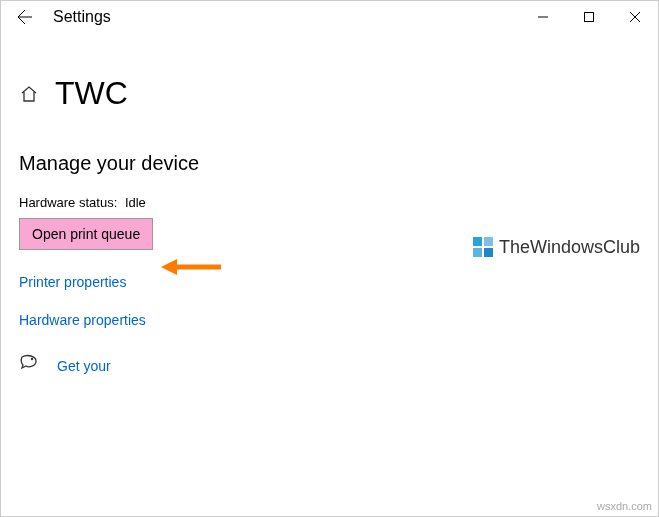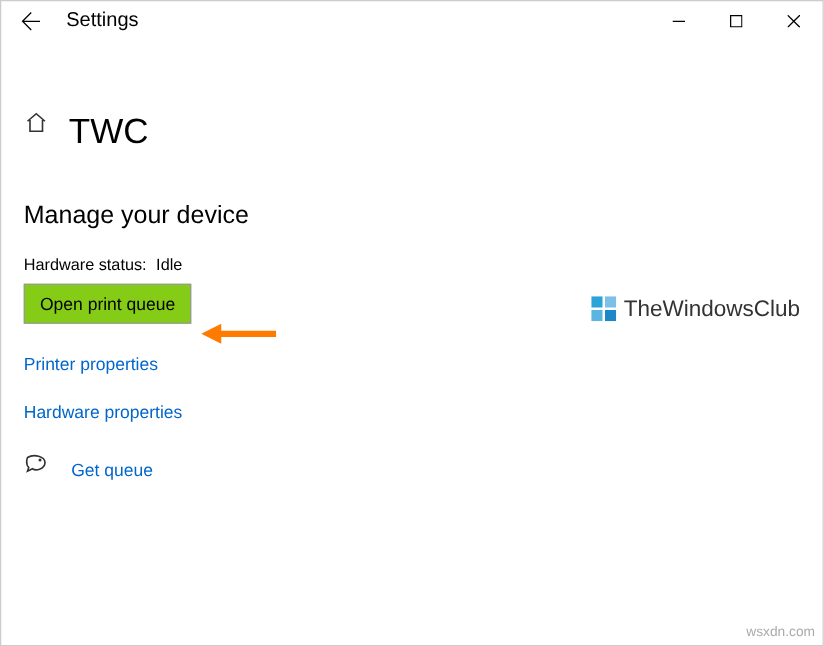--- a/index.html
+++ b/index.html
@@ -67,10 +67,9 @@
       margin-right: 16px;
     }
     .page-title {
-      font-size: 28px;
+      font-size: 32px;
       font-weight: 400;
       color: #000;
-      margin-top: 14px;
     }
     .section-title {
       font-size: 20px;

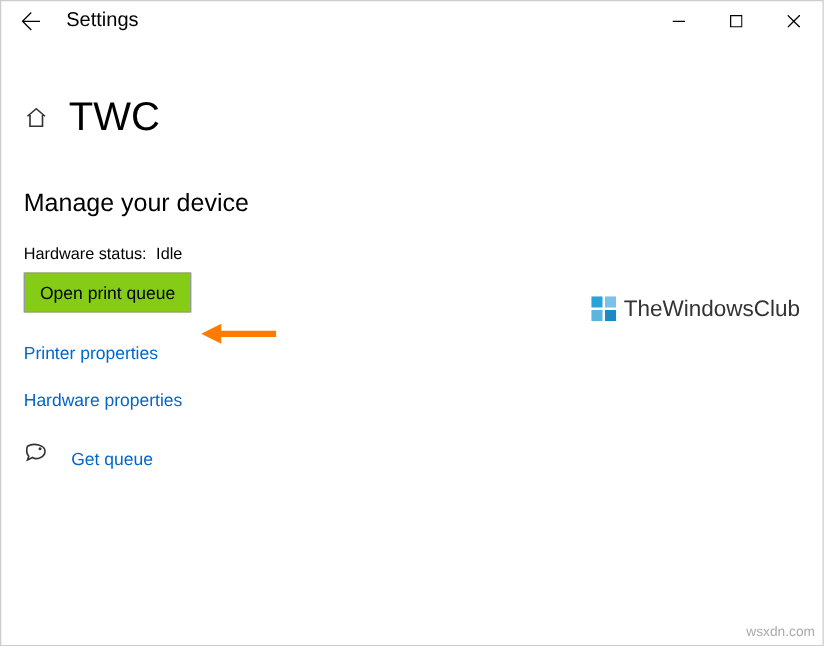--- a/index.html
+++ b/index.html
@@ -86,7 +86,7 @@
     .status-value { display: inline-block; margin-left: 4px; }
     .queue-btn {
       display: inline-block;
-      background: #84cc16;
+      background: #f9a8d4;
       border: 1px solid #999;
       padding: 7px 12px;
       font-size: 14px;

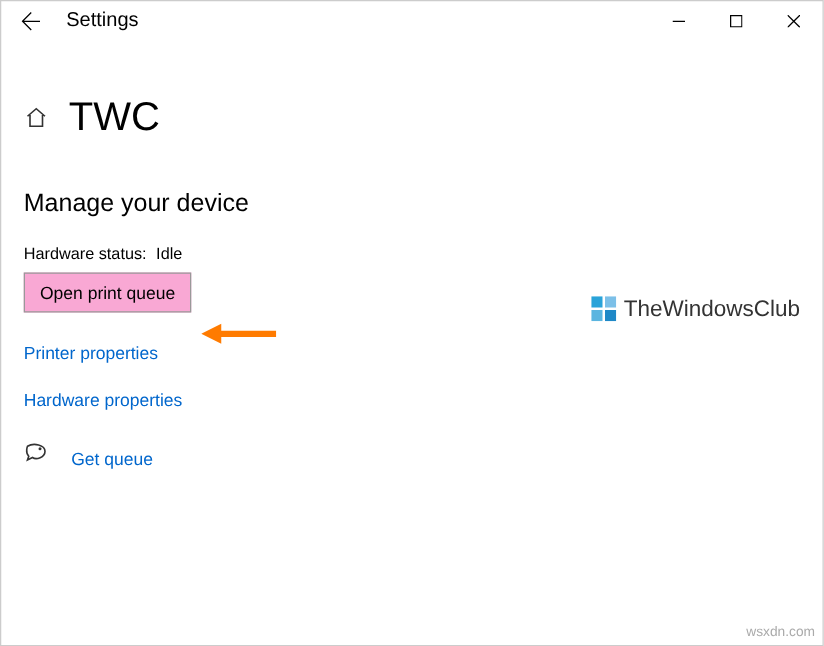--- a/index.html
+++ b/index.html
@@ -203,7 +203,7 @@
           <circle cx="13" cy="5" r="1.2" fill="#333"></circle>
         </svg>
     </span>
-    <span class="help-link">Get queue</span>
+    <span class="help-link">Get your</span>
   </div>
 </div>
 

